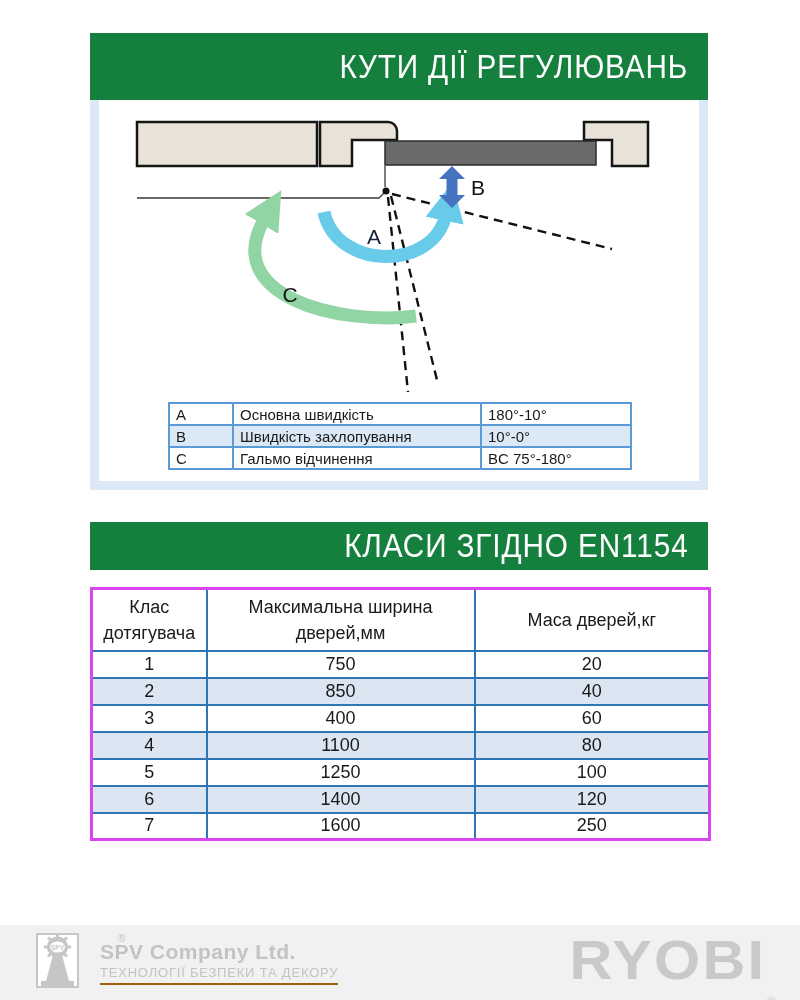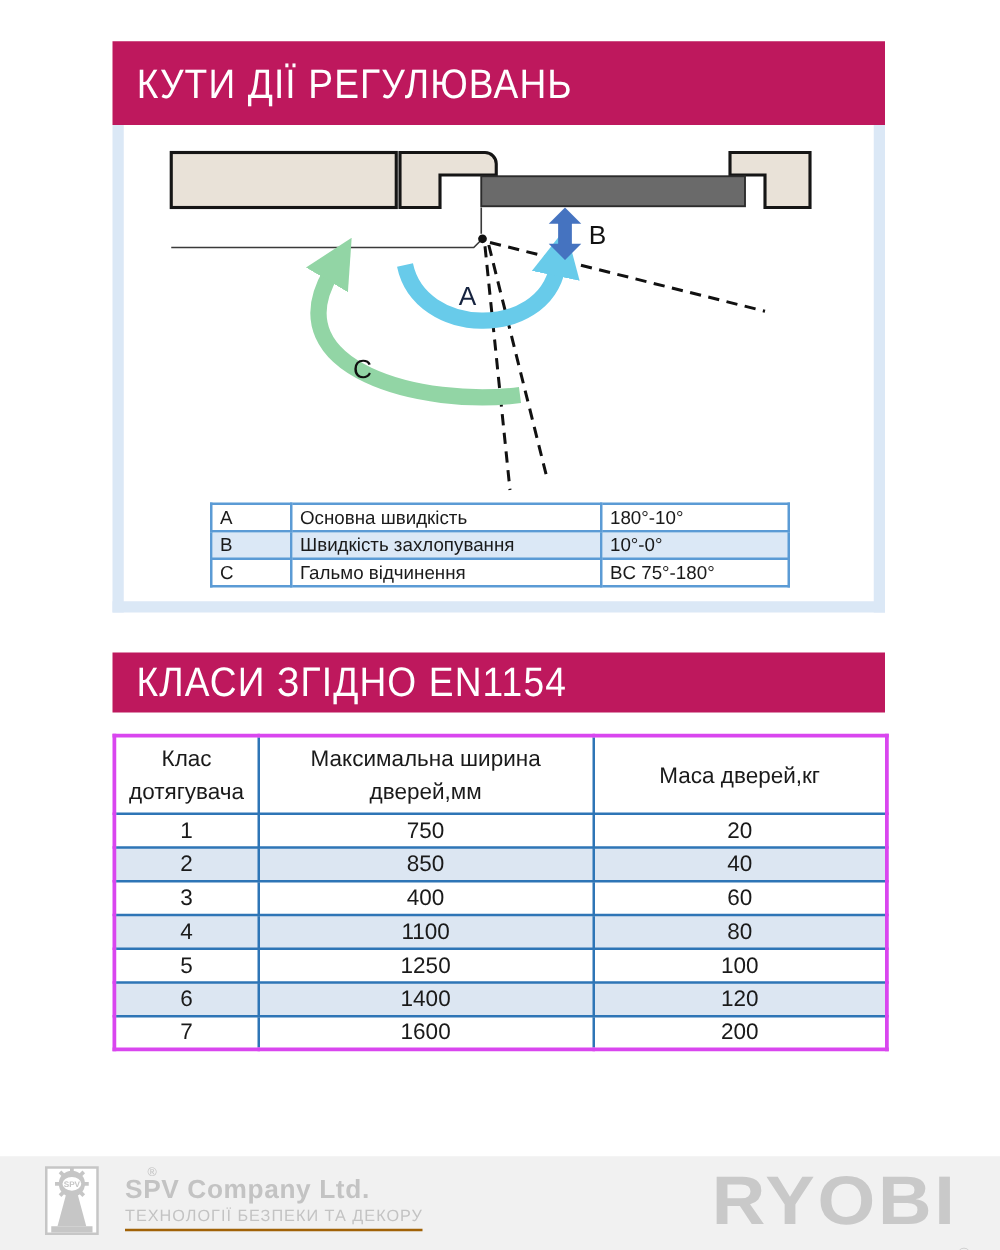--- a/index.html
+++ b/index.html
@@ -12,8 +12,8 @@
   
   .section-header {
     position: absolute; left: 90px; width: 618px;
-    background: #be185d; color: #ffffff;
-    display: flex; align-items: center; justify-content: flex-start;
+    background: #15803d; color: #ffffff;
+    display: flex; align-items: center; justify-content: flex-end;
   }
   .section-header .condense {
     display: inline-block; transform: scaleX(0.9);

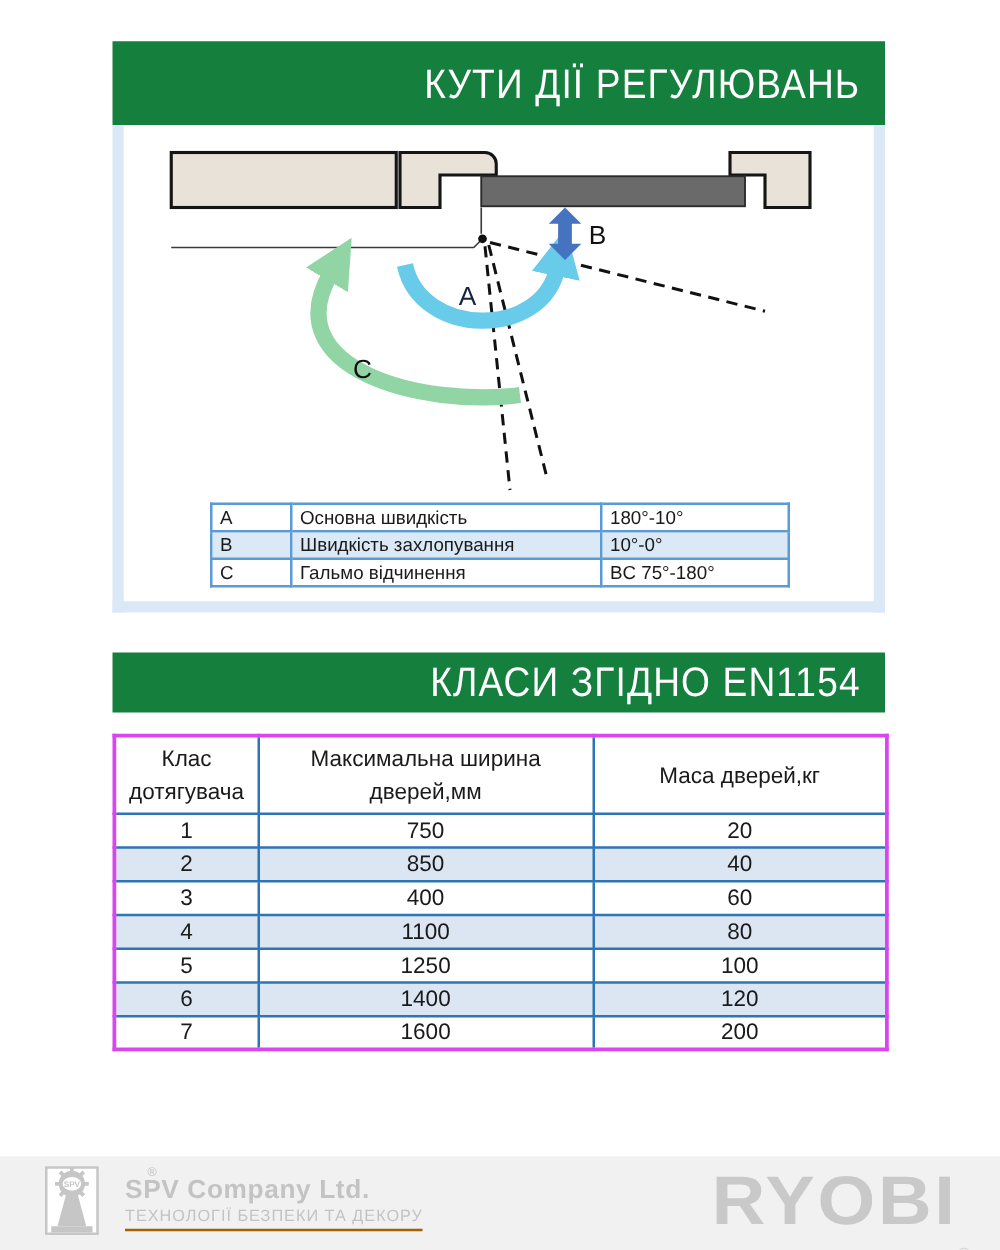--- a/index.html
+++ b/index.html
@@ -201,7 +201,7 @@
       <tr>
         <td>7</td>
         <td>1600</td>
-        <td>200</td>
+        <td>250</td>
       </tr>
     </tbody>
   </table>

